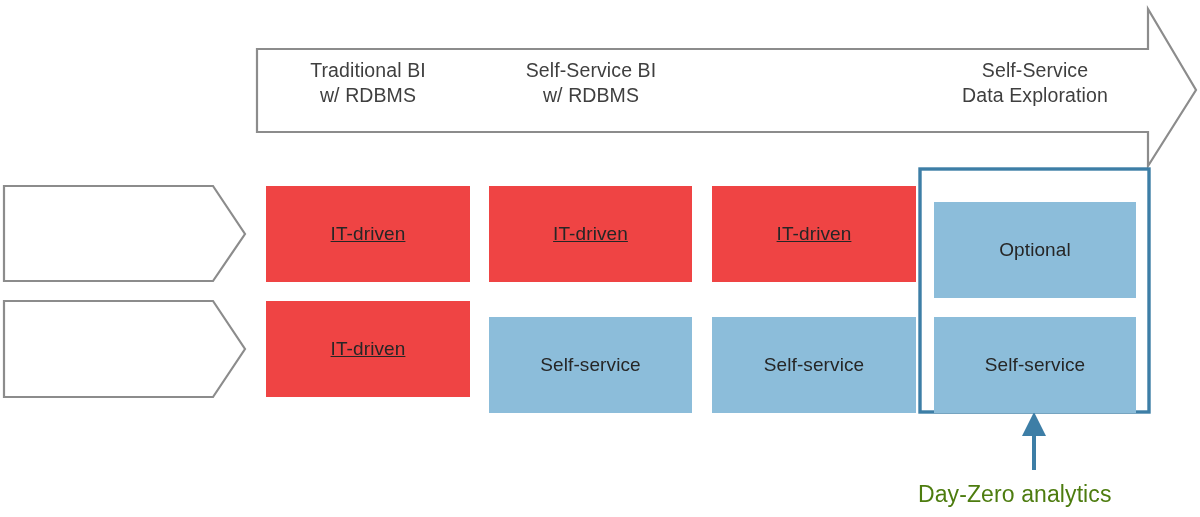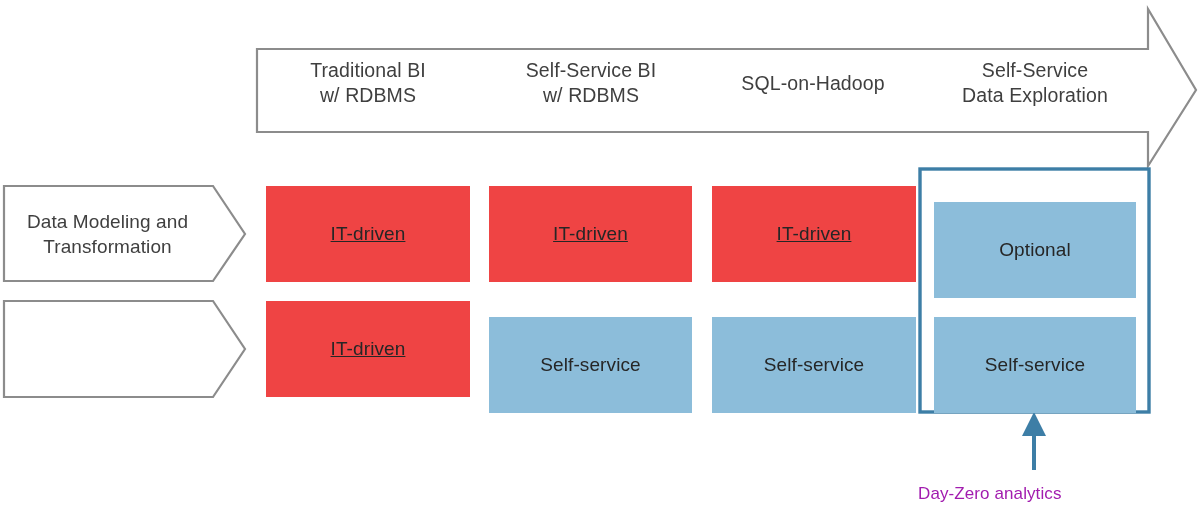--- a/index.html
+++ b/index.html
@@ -111,7 +111,6 @@
   <div class="stage-label" style="left:489px; top:58px; width:204px;">Self-Service BI
 w/ RDBMS</div>
 
-  <div class="stage-label" style="left:711px; top:71px; width:204px;">SQL-on-Hadoop</div>
 
   <div class="stage-label" style="left:932px; top:58px; width:206px;">Self-Service
 Data Exploration</div>

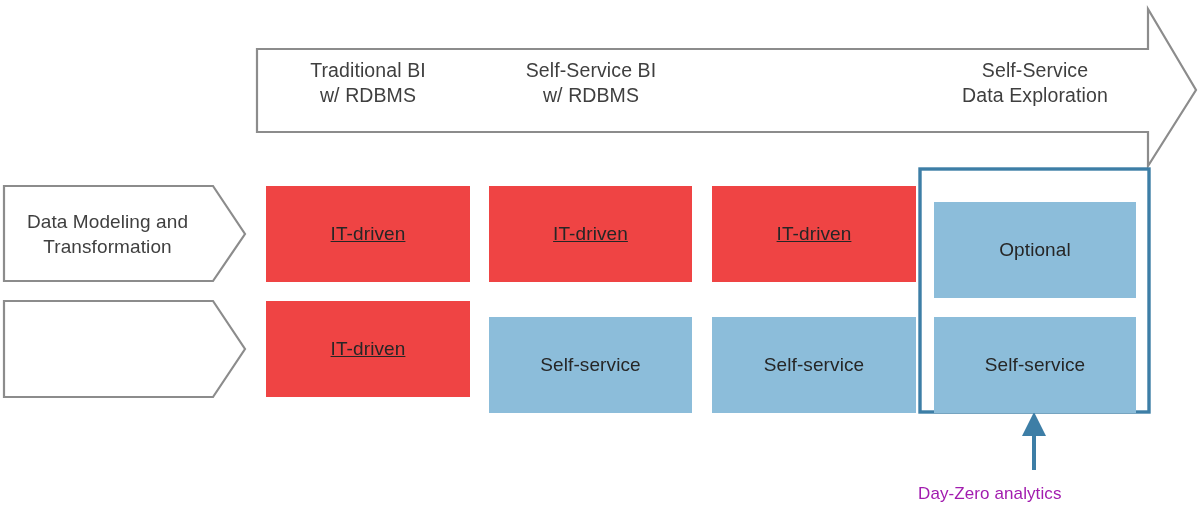--- a/index.html
+++ b/index.html
@@ -115,8 +115,6 @@
   <div class="stage-label" style="left:932px; top:58px; width:206px;">Self-Service
 Data Exploration</div>
 
-  <div class="row-label" style="left:4px; top:186px; width:241px; height:95px;">Data Modeling and
-Transformation</div>
 
 
   <div class="cell gray" style="left:266px; top:186px; width:204px; height:96px;">IT-driven</div>

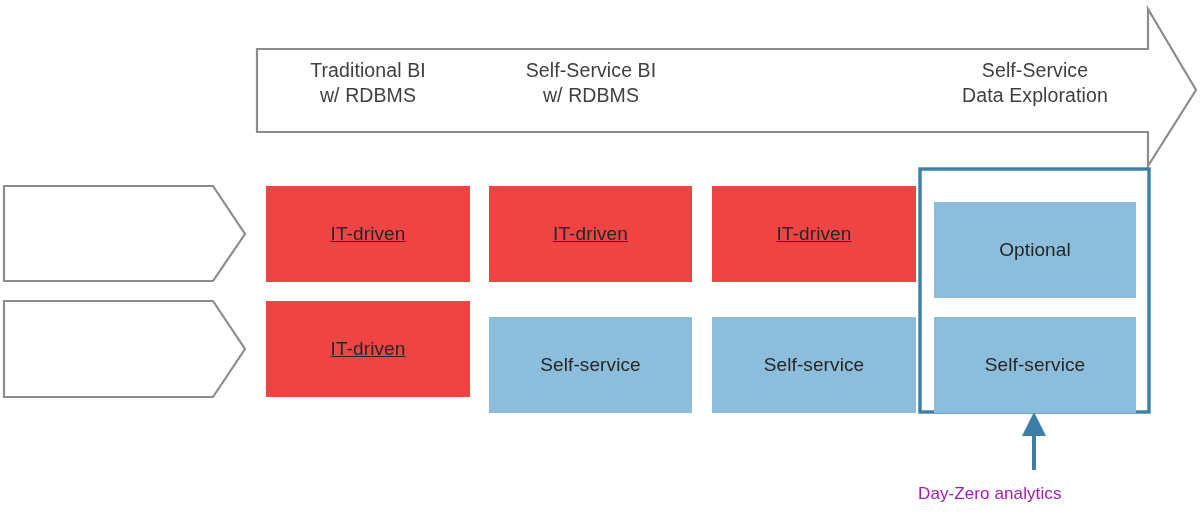--- a/index.html
+++ b/index.html
@@ -77,9 +77,9 @@
   
   .callout-caption {
     position: absolute;
-    font-size: 17px;
+    font-size: 23px;
     line-height: 28px;
-    color: #a21caf;
+    color: #4d7c0f;
     letter-spacing: 0.1px;
     white-space: nowrap;
   }

